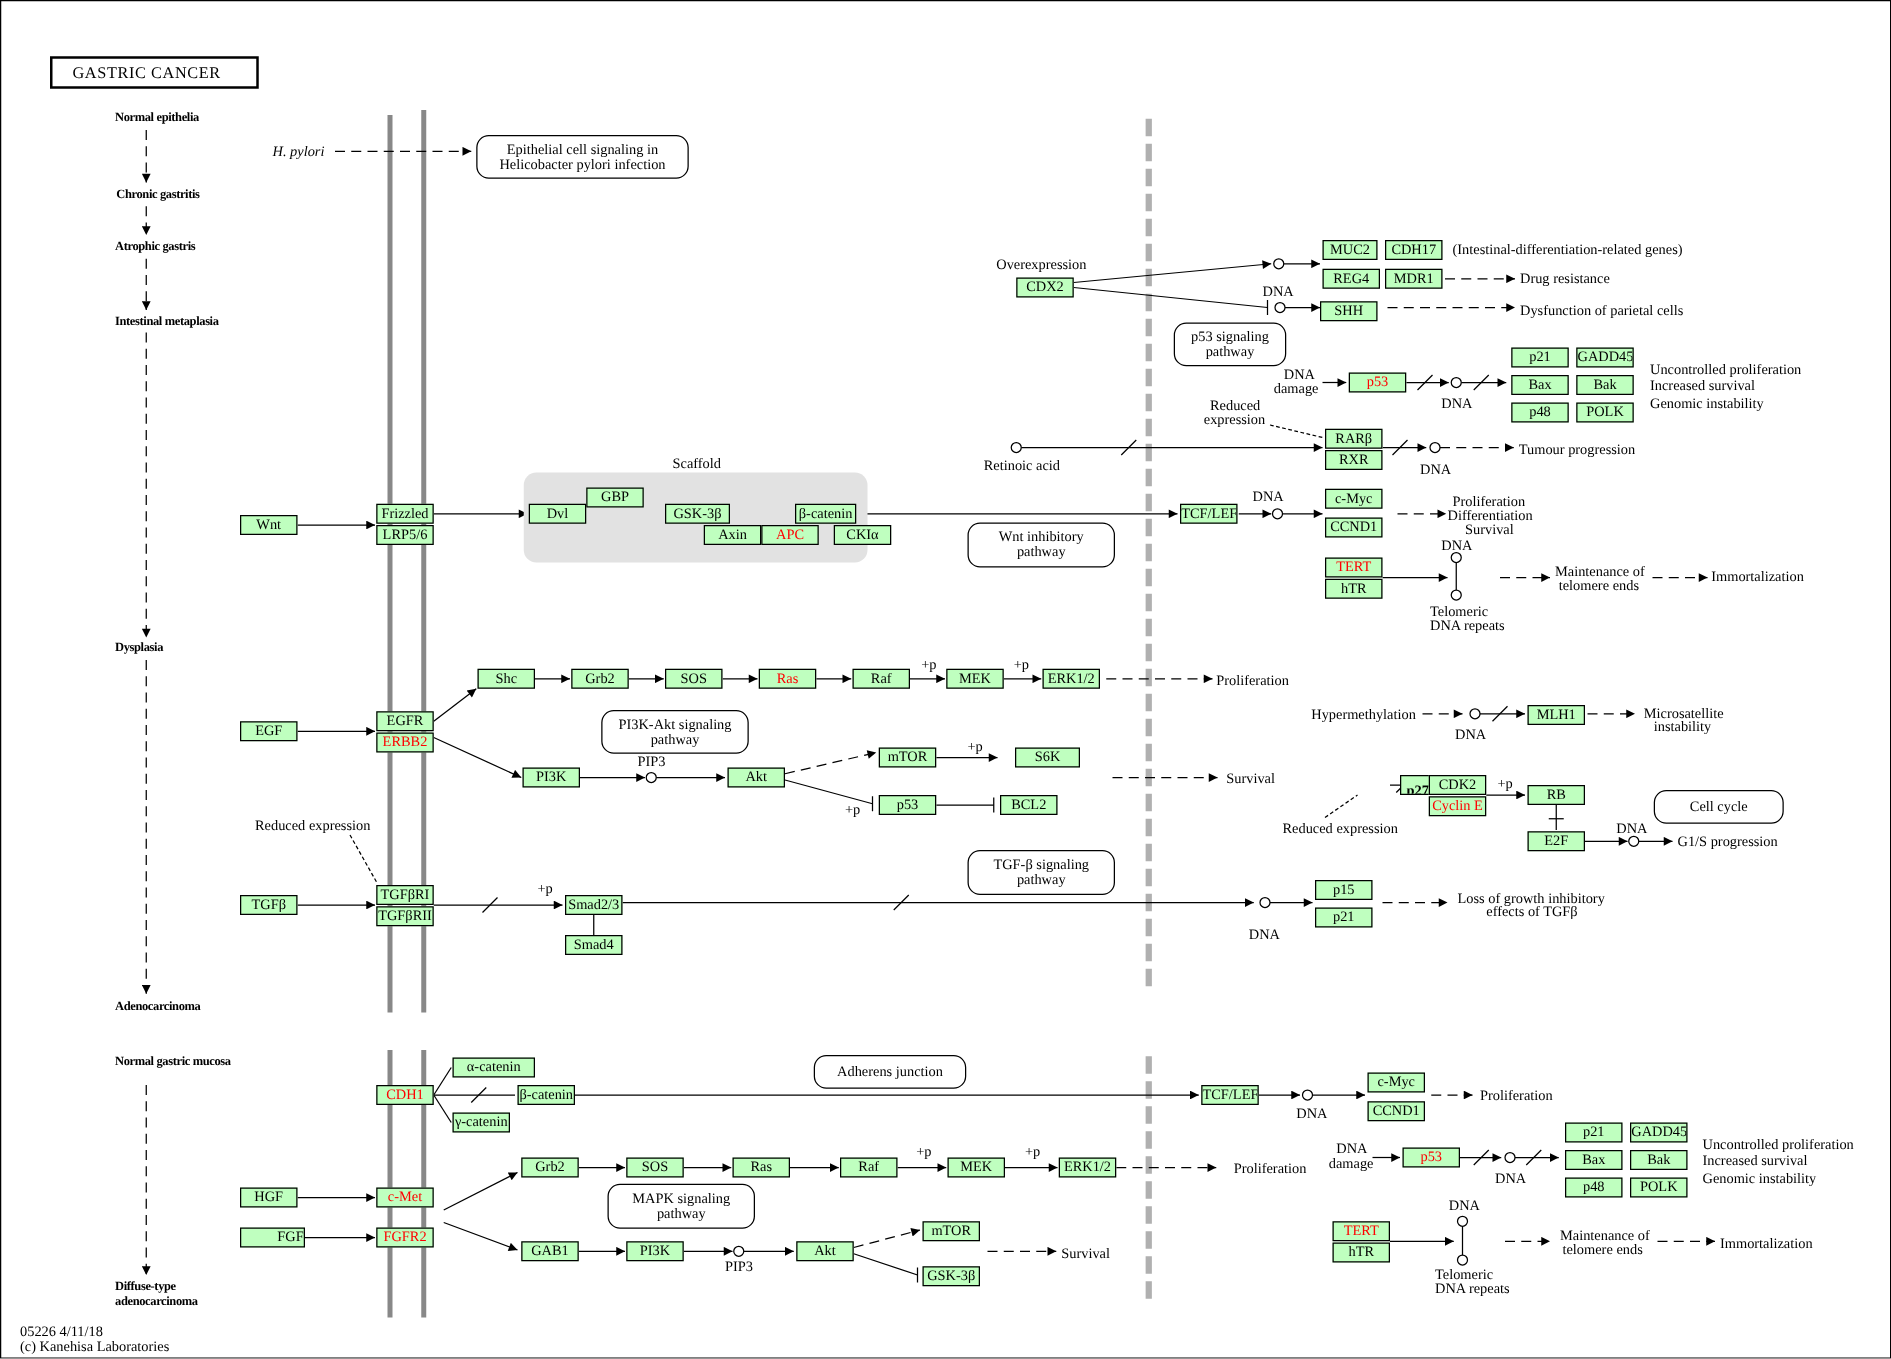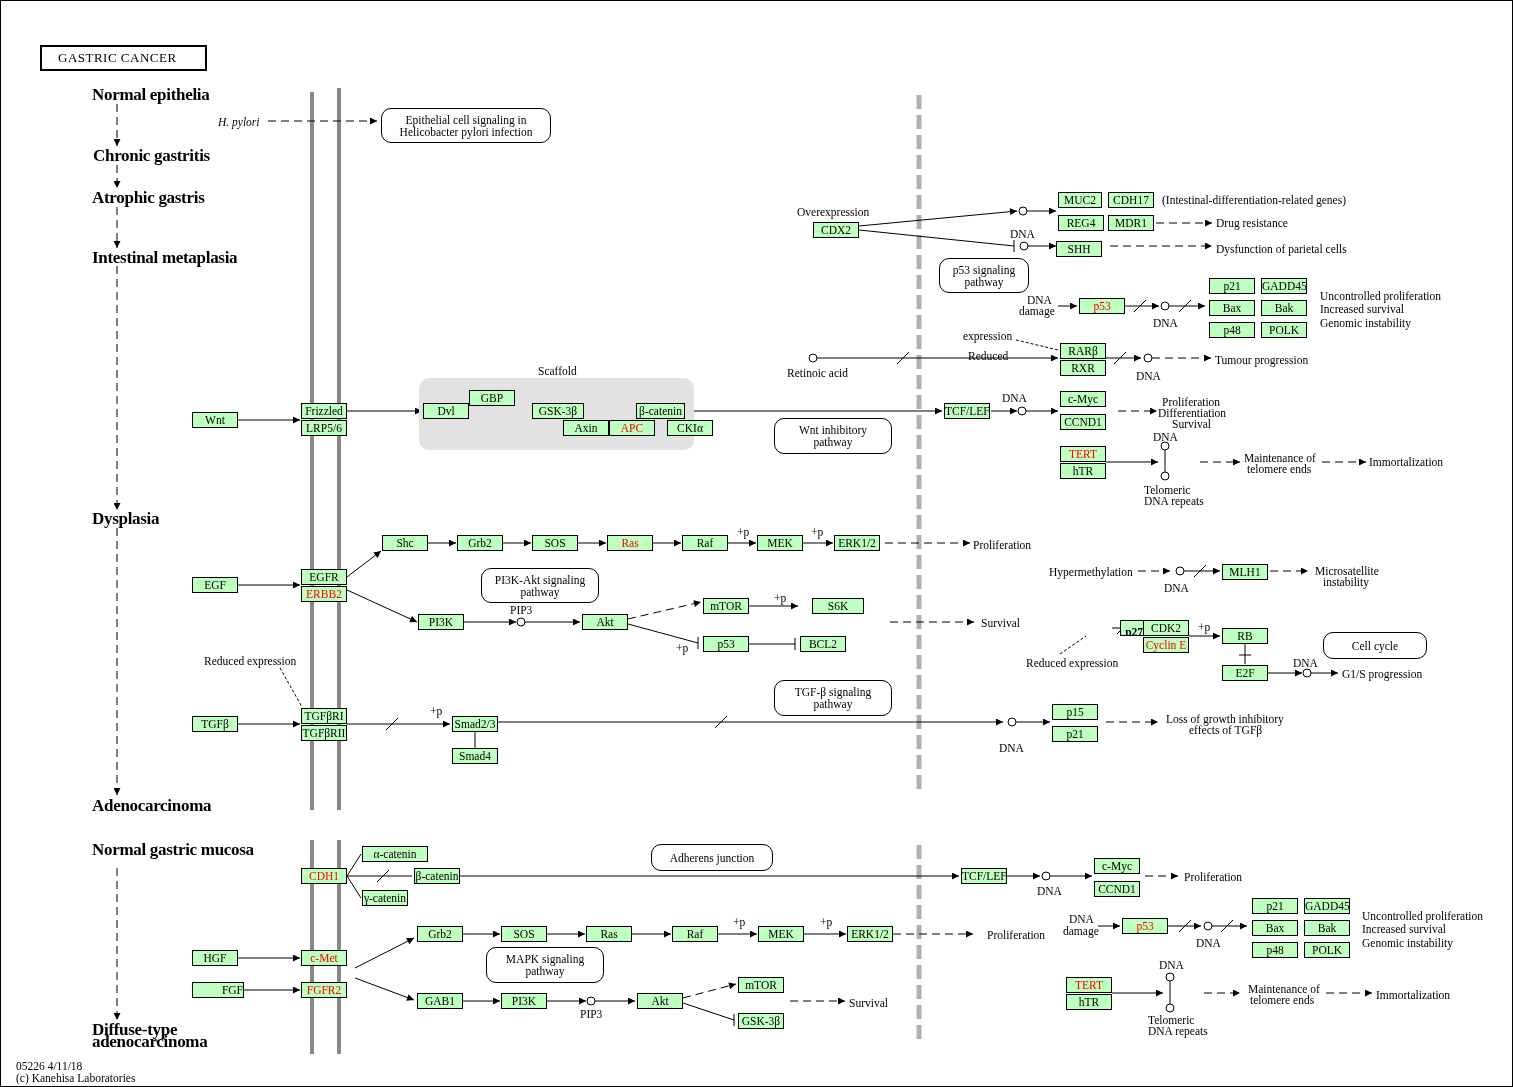--- a/index.html
+++ b/index.html
@@ -11,7 +11,7 @@
     text-align:center;font-size:11.5px;box-sizing:border-box;white-space:nowrap;overflow:hidden;}
   .gene.red{color:#ff0000;}
   .t{position:absolute;font-size:11.5px;white-space:nowrap;line-height:12px;}
-  .b{font-weight:bold;font-size:17px;letter-spacing:-0.3px;}
+  .b{font-weight:bold;font-size:10px;letter-spacing:-0.3px;}
   .map{position:absolute;border:1px solid #000;border-radius:10px;background:#fff;text-align:center;
     font-size:11.5px;line-height:12px;display:flex;align-items:center;justify-content:center;box-sizing:border-box;}
   #title{position:absolute;left:40px;top:45px;width:167px;height:26px;border:2px solid #000;box-sizing:border-box;

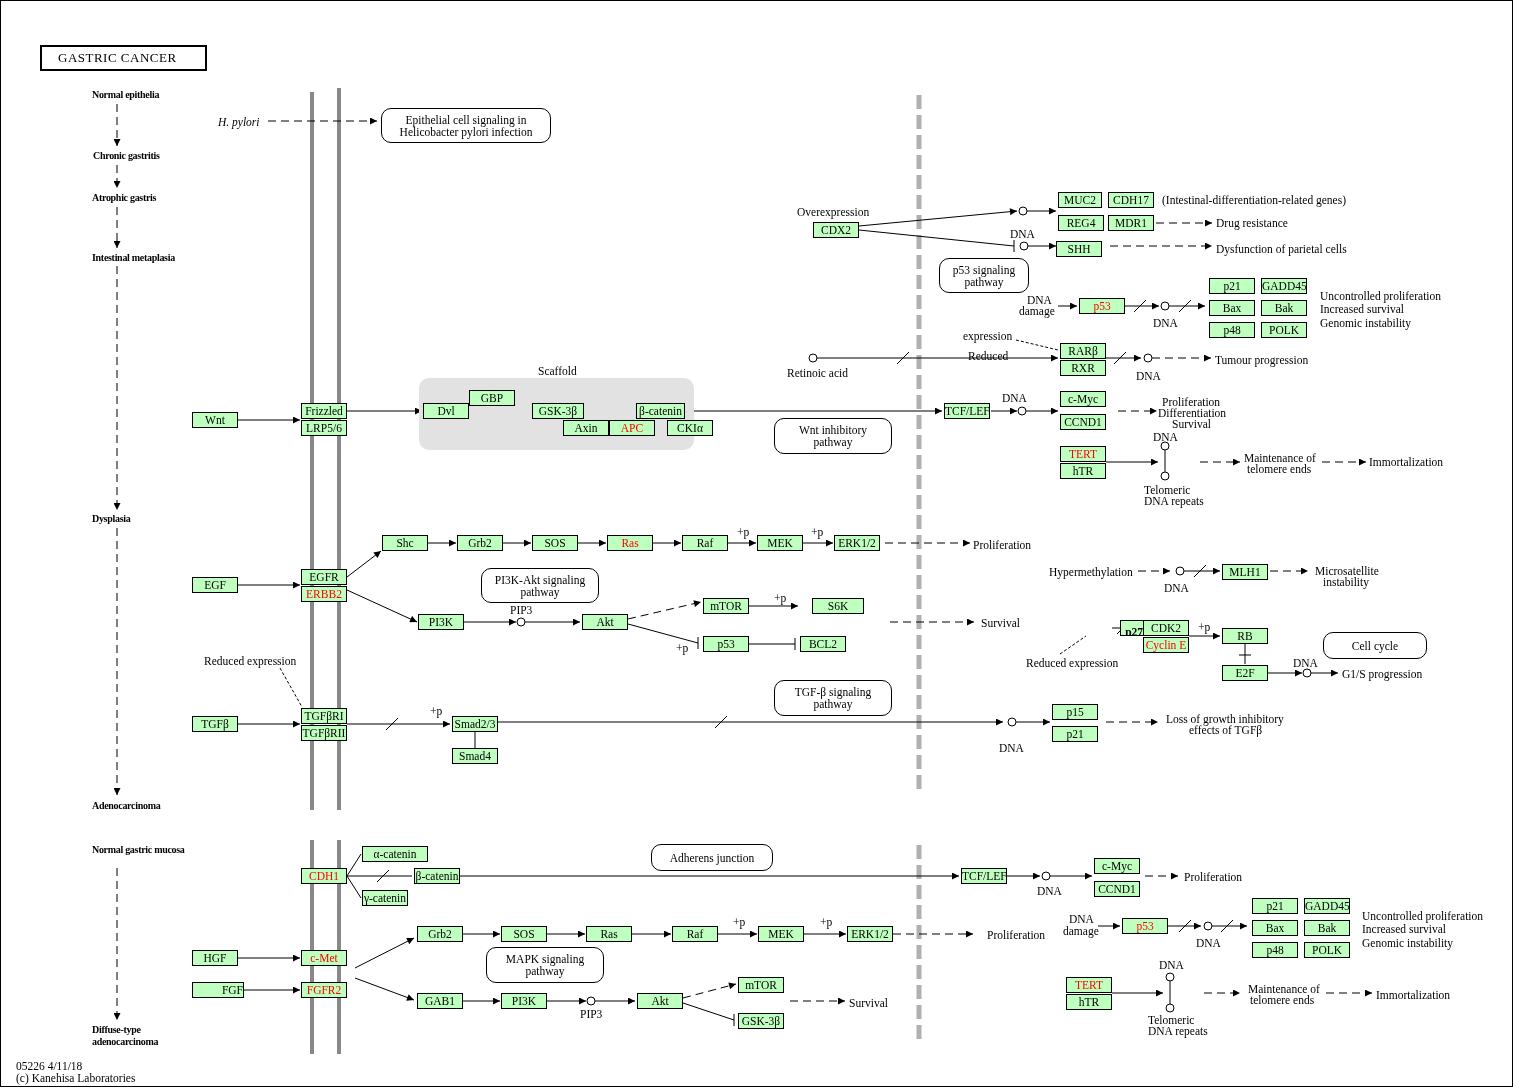--- a/index.html
+++ b/index.html
@@ -323,7 +323,7 @@
       <div class="t" style="left: 1027px; top: 294px;">DNA</div>
       <div class="t" style="left: 1019px; top: 305px;">damage</div>
       <div class="t" style="left: 1153px; top: 317px;">DNA</div>
-      <div class="t" style="left: 968px; top: 319px; margin-top: 31px;">Reduced</div>
+      <div class="t" style="left: 968px; top: 319px;">Reduced</div>
       <div class="t" style="left: 963px; top: 330px;">expression</div>
       <div class="t" style="left: 787px; top: 367px;">Retinoic acid</div>
       <div class="t" style="left: 1136px; top: 370px;">DNA</div>

